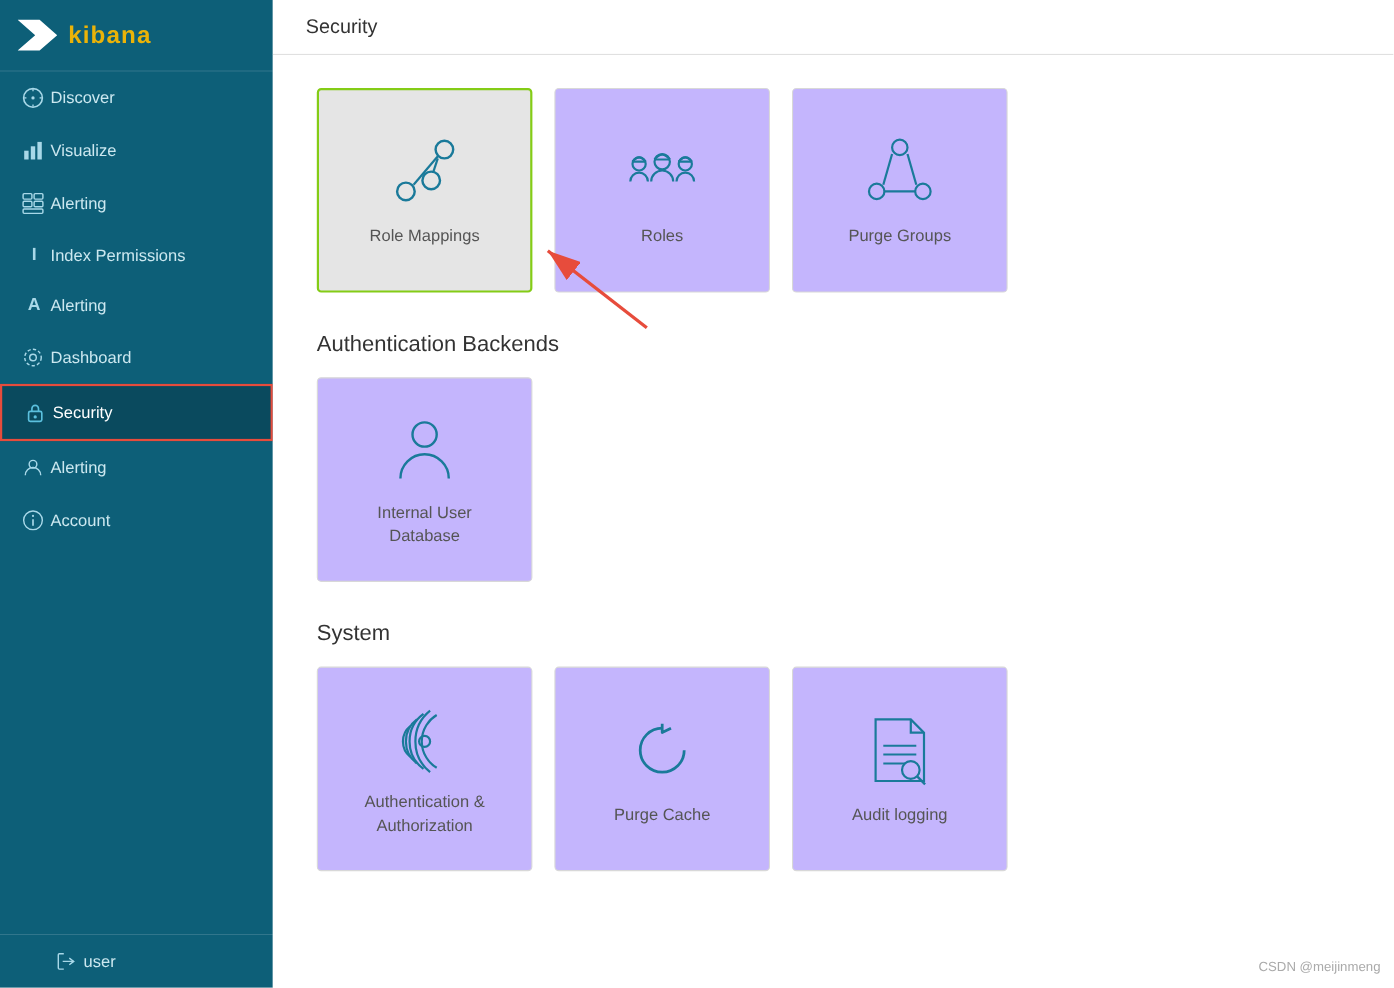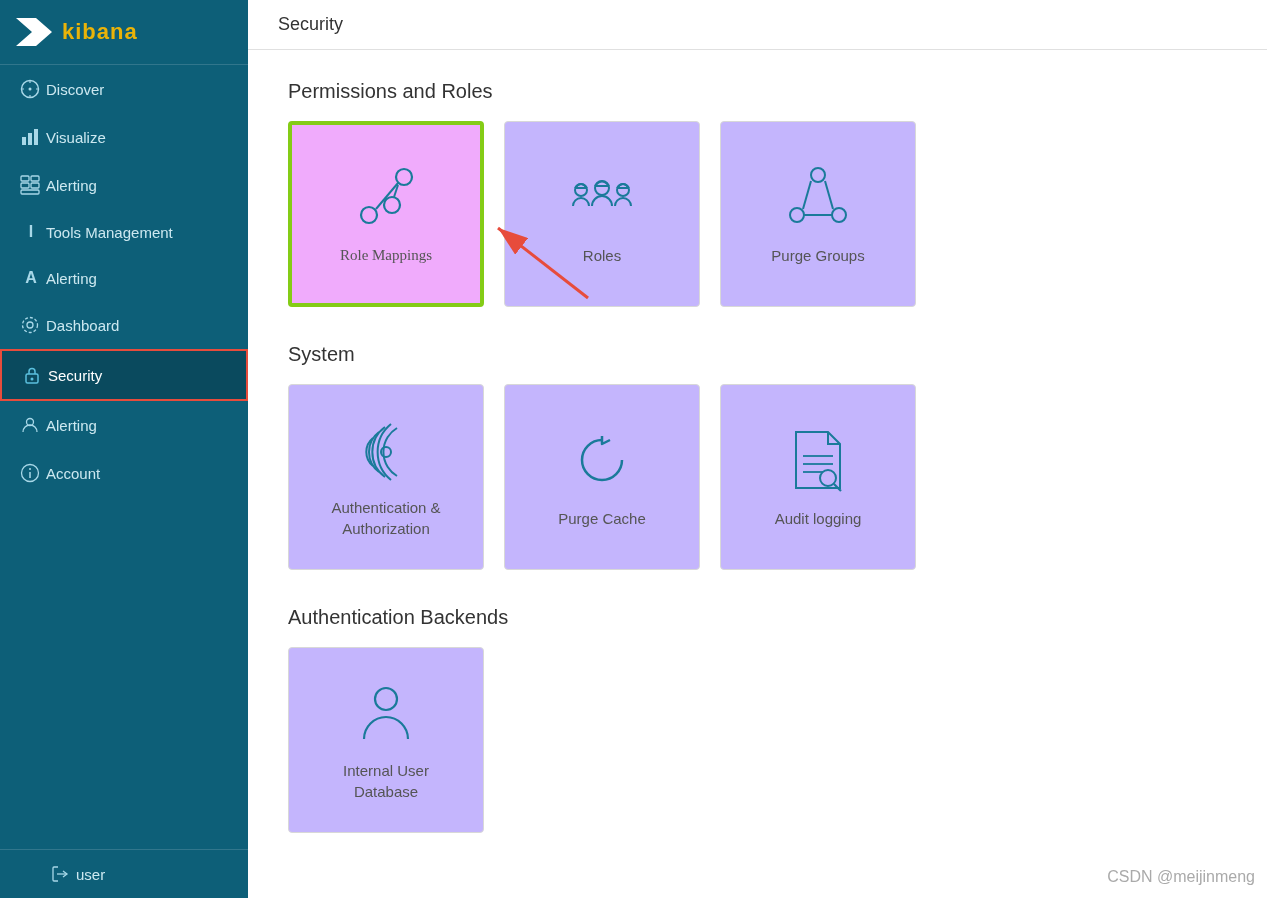--- a/index.html
+++ b/index.html
@@ -276,7 +276,6 @@
   <div class="main-content">
 
     <div>
-      <div class="section-title">Permissions and Roles</div>
       <div class="cards-row">
 
         <div class="card selected">

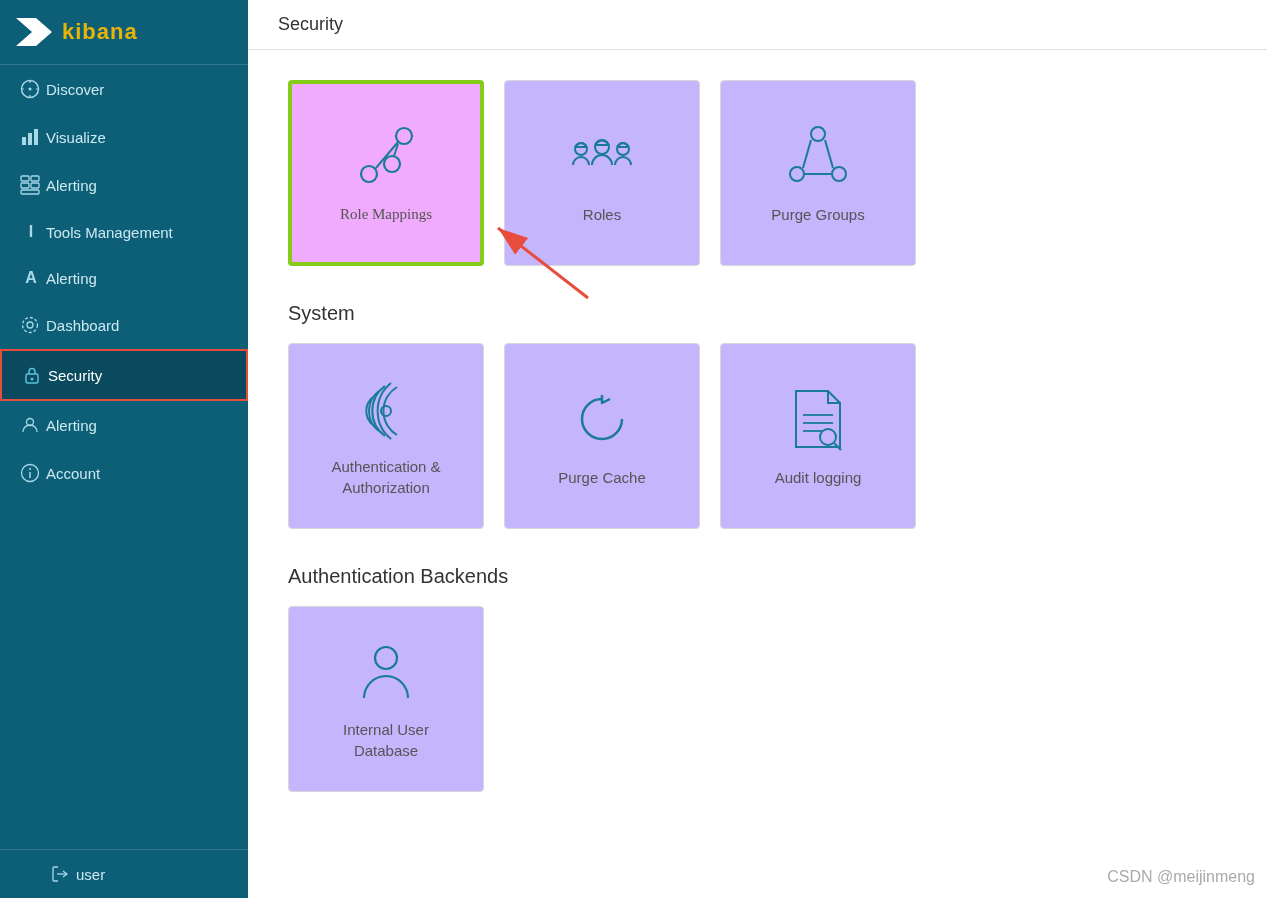--- a/index.html
+++ b/index.html
@@ -109,9 +109,8 @@
       padding: 20px;
     }
     .card.selected {
-      border: 4px solid #84cc16;
-      background: #f0abfc;
-      font-family: Liberation Serif, serif;
+      border: 2px solid #84cc16;
+      background: #e5e5e5;
     }
     .card-icon {
       width: 70px;

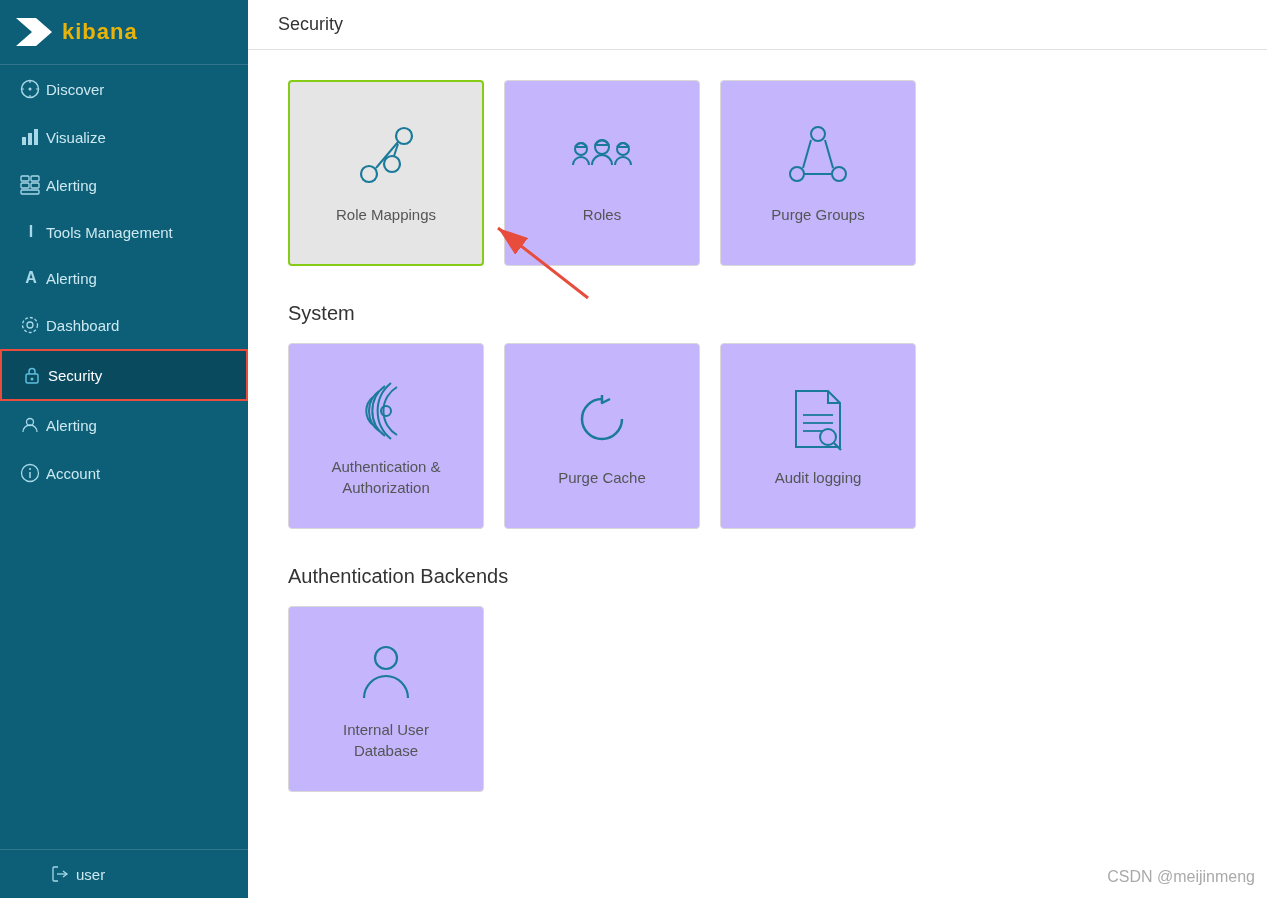--- a/index.html
+++ b/index.html
@@ -201,7 +201,7 @@
 
     <div class="nav-item">
       <span class="nav-icon" style="color:#a8d8e8;font-size:16px;font-weight:bold;">I</span>
-      <span class="nav-label">Tools Management</span>
+      <span class="nav-label">Index Permissions</span>
     </div>
 
     <div class="nav-item">

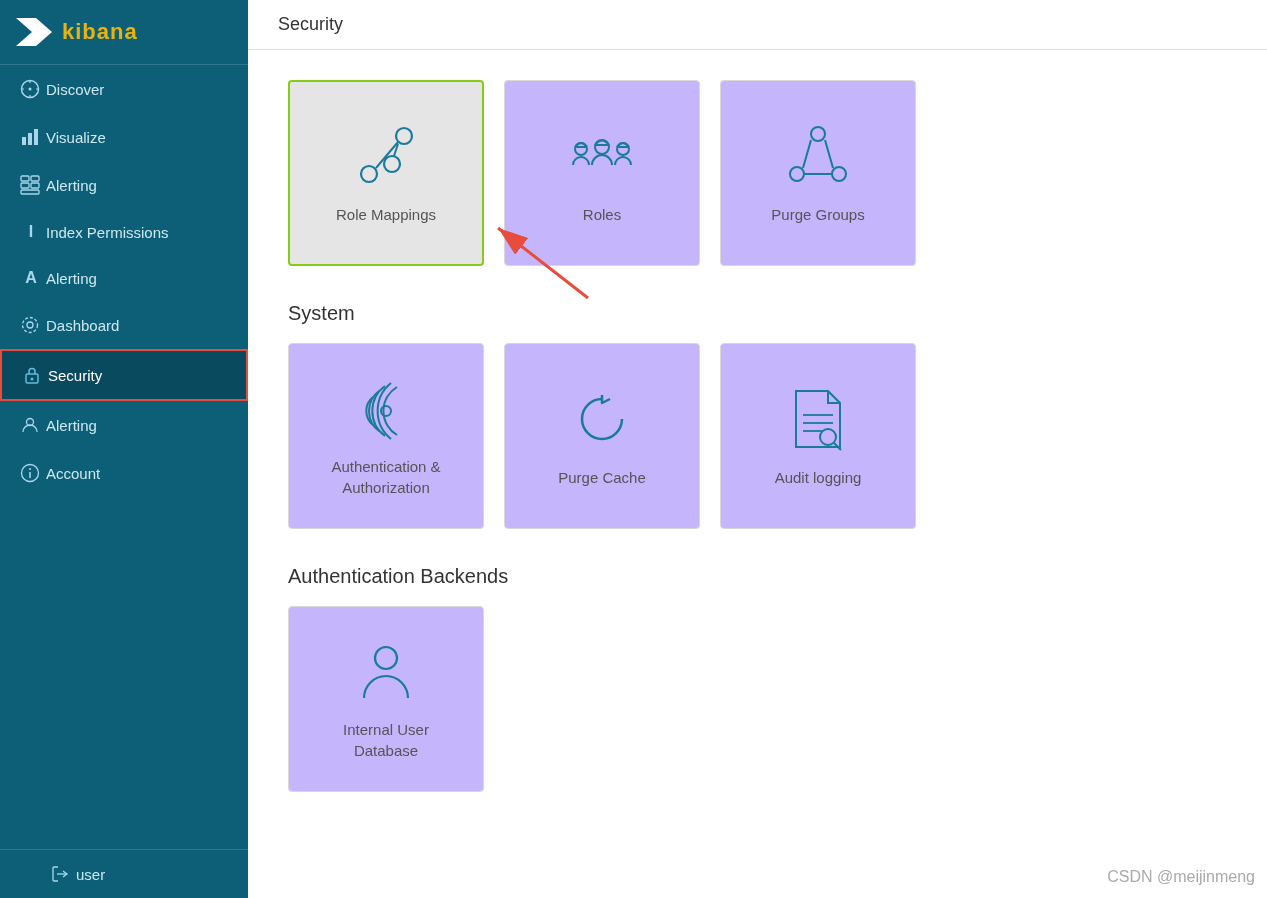--- a/index.html
+++ b/index.html
@@ -341,6 +341,25 @@
     </div>
 
     <div>
+      <div class="section-title">Authentication Backends</div>
+      <div class="cards-row">
+
+        <div class="card">
+          <div class="card-icon">
+            <svg width="65" height="65" viewBox="0 0 65 65" fill="none">
+
+              <circle cx="32" cy="18" r="11" stroke="#1a7a9a" stroke-width="2.2" fill="none"></circle>
+
+              <path d="M10 58c0-12.1 9.9-22 22-22s22 9.9 22 22" stroke="#1a7a9a" stroke-width="2.2" fill="none"></path>
+            </svg>
+          </div>
+          <span class="card-label" style="white-space:pre-line;text-align:center;">Internal User
+Database</span>
+        </div>
+      </div>
+    </div>
+
+    <div>
       <div class="section-title">System</div>
       <div class="cards-row">
 
@@ -388,25 +407,6 @@
             </svg>
           </div>
           <span class="card-label">Audit logging</span>
-        </div>
-      </div>
-    </div>
-
-    <div>
-      <div class="section-title">Authentication Backends</div>
-      <div class="cards-row">
-
-        <div class="card">
-          <div class="card-icon">
-            <svg width="65" height="65" viewBox="0 0 65 65" fill="none">
-
-              <circle cx="32" cy="18" r="11" stroke="#1a7a9a" stroke-width="2.2" fill="none"></circle>
-
-              <path d="M10 58c0-12.1 9.9-22 22-22s22 9.9 22 22" stroke="#1a7a9a" stroke-width="2.2" fill="none"></path>
-            </svg>
-          </div>
-          <span class="card-label" style="white-space:pre-line;text-align:center;">Internal User
-Database</span>
         </div>
       </div>
     </div>

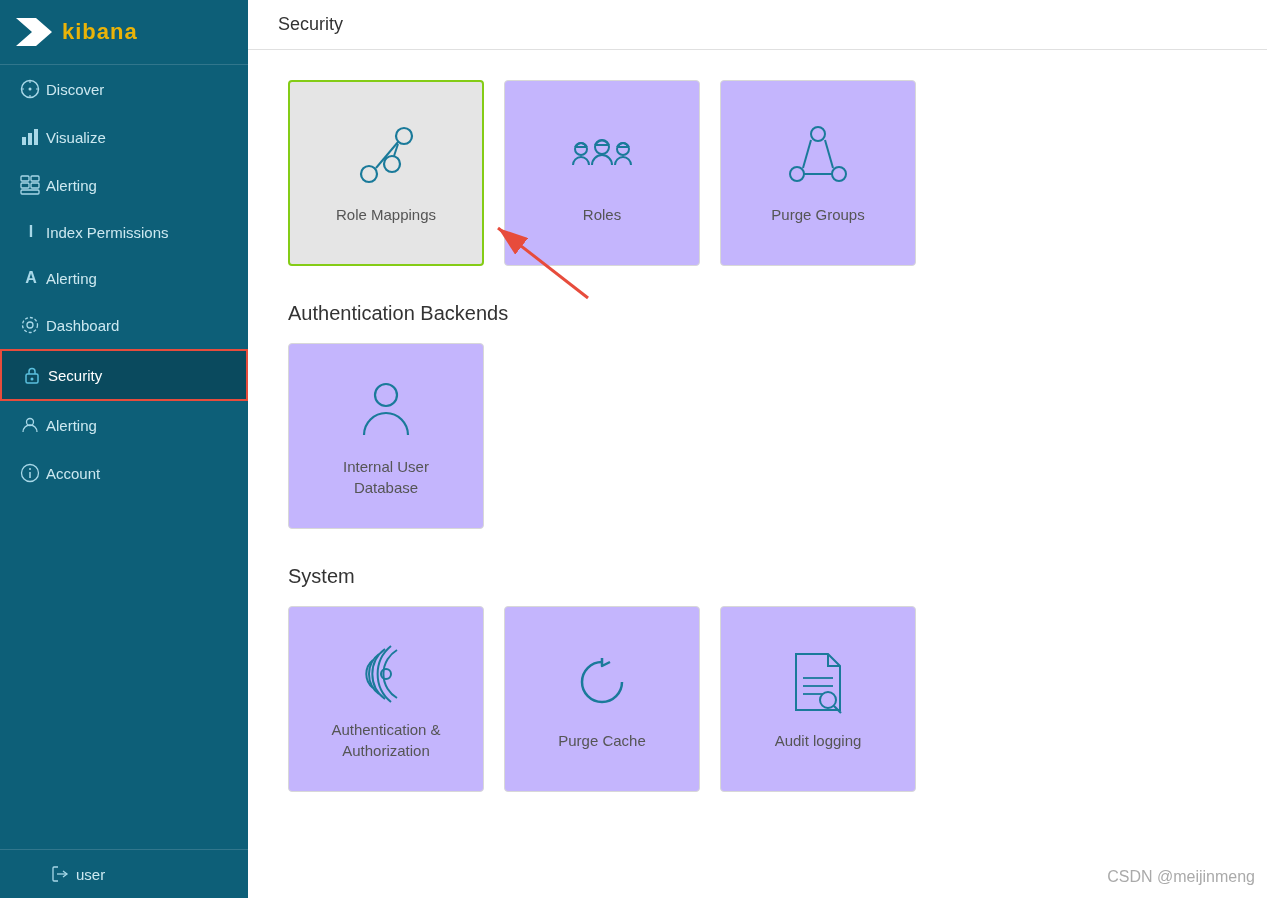--- a/index.html
+++ b/index.html
@@ -140,7 +140,7 @@
       position: fixed;
       bottom: 12px;
       right: 12px;
-      font-size: 16px;
+      font-size: 12px;
       color: #aaa;
     }
 

